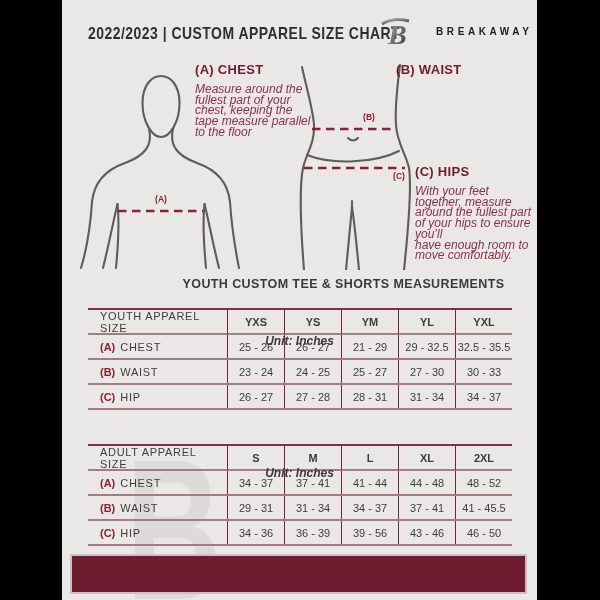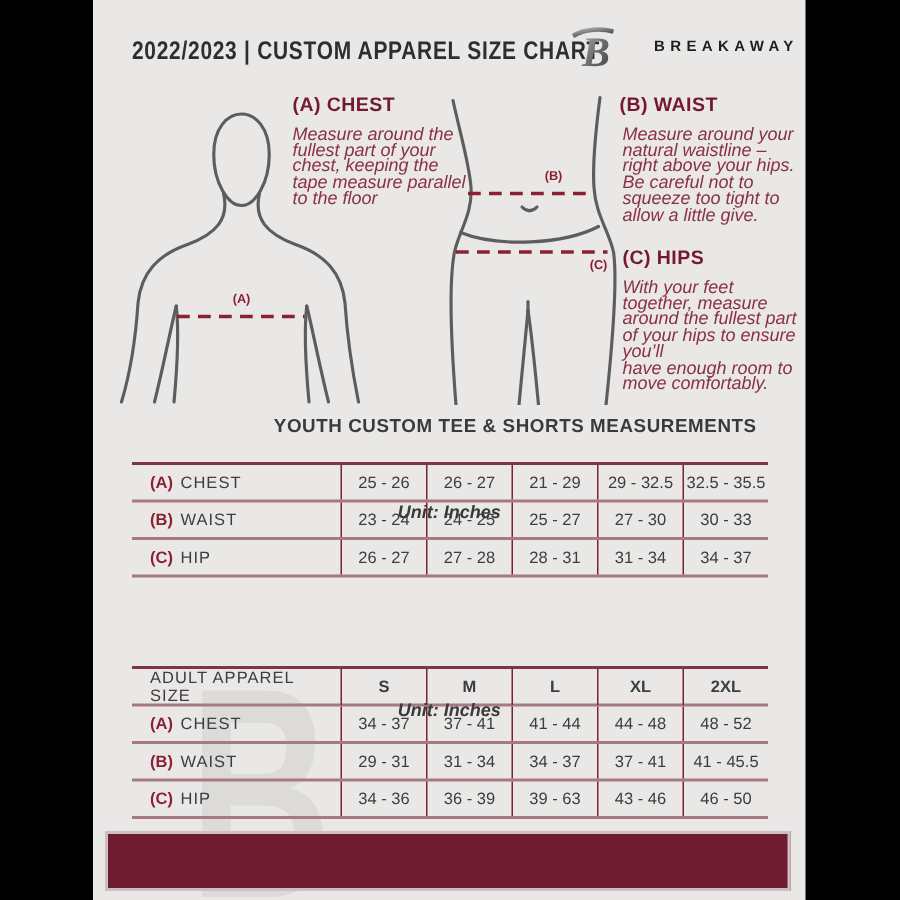--- a/index.html
+++ b/index.html
@@ -114,7 +114,7 @@
 tape measure parallel
 to the floor</div>
 
-    <div class="sec-head" style="left:351px;top:62px;">(B) WAIST</div>
+    <div class="sec-head" style="left:334px;top:62px;">(B) WAIST</div>
     <div class="sec-body" style="left:353px;top:84px;width:126px;">Measure around your
 natural waistline –
 right above your hips.

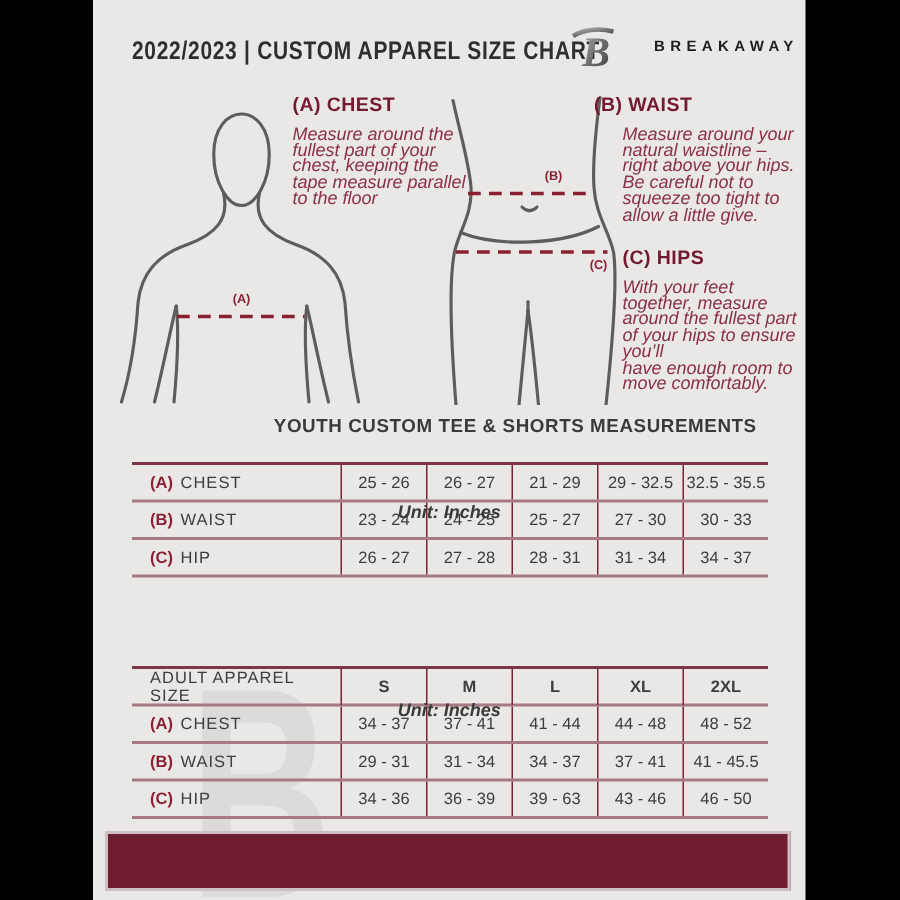--- a/index.html
+++ b/index.html
@@ -115,12 +115,6 @@
 to the floor</div>
 
     <div class="sec-head" style="left:334px;top:62px;">(B) WAIST</div>
-    <div class="sec-body" style="left:353px;top:84px;width:126px;">Measure around your
-natural waistline –
-right above your hips.
-Be careful not to
-squeeze too tight to
-allow a little give.</div>
 
     <div class="sec-head" style="left:353px;top:164px;">(C) HIPS</div>
     <div class="sec-body" style="left:353px;top:186px;width:130px;">With your feet

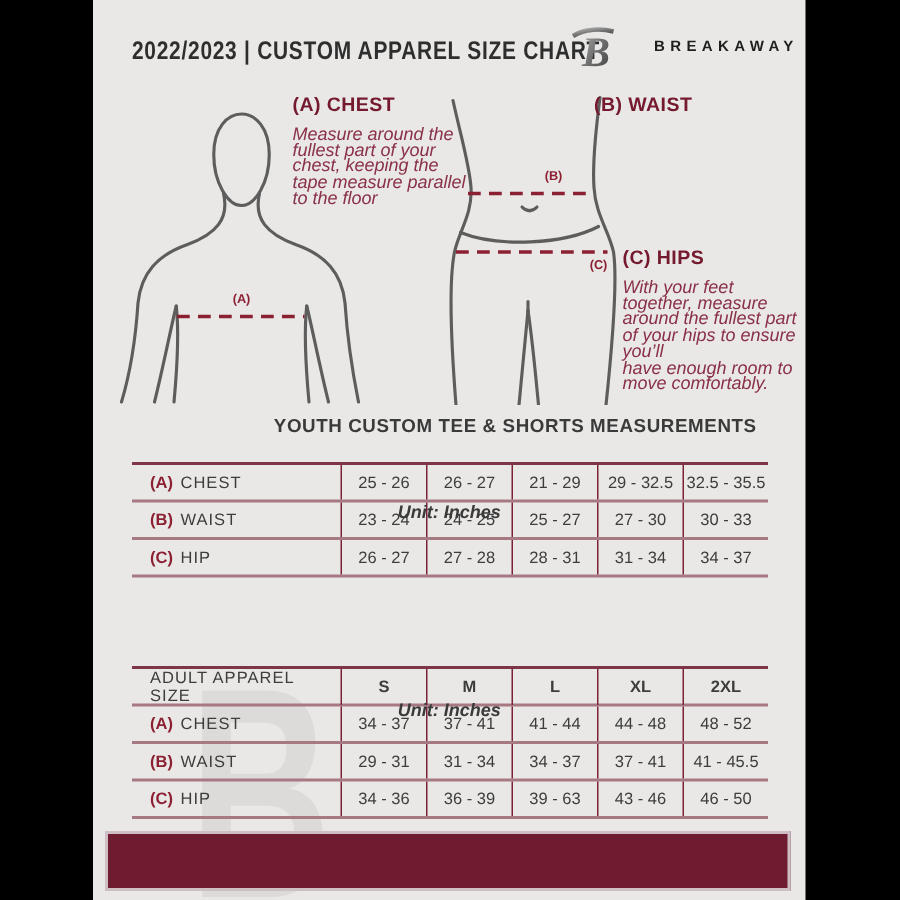--- a/index.html
+++ b/index.html
@@ -129,6 +129,14 @@
     <div class="tbl-unit" style="top:291px;">Unit: Inches</div>
 
     <div class="size-table" style="top:308px;">
+      <div class="trow thead">
+        <div class="cell label-cell">YOUTH APPAREL SIZE</div>
+        <div class="cell">YXS</div>
+        <div class="cell">YS</div>
+        <div class="cell">YM</div>
+        <div class="cell">YL</div>
+        <div class="cell">YXL</div>
+      </div>
       <div class="trow">
         <div class="cell label-cell">
           <span class="row-key">(A)</span>

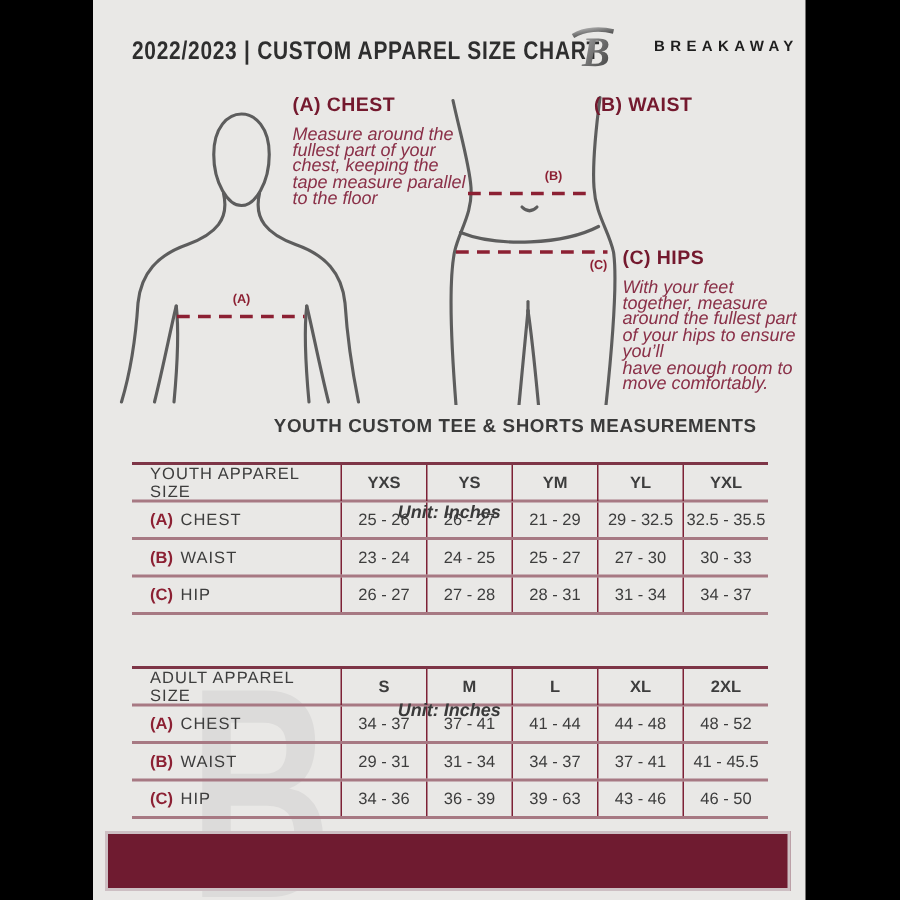--- a/index.html
+++ b/index.html
@@ -212,7 +212,7 @@
         </div>
         <div class="cell">34 - 36</div>
         <div class="cell">36 - 39</div>
-        <div class="cell">39 - 63</div>
+        <div class="cell">39 - 56</div>
         <div class="cell">43 - 46</div>
         <div class="cell">46 - 50</div>
       </div>

